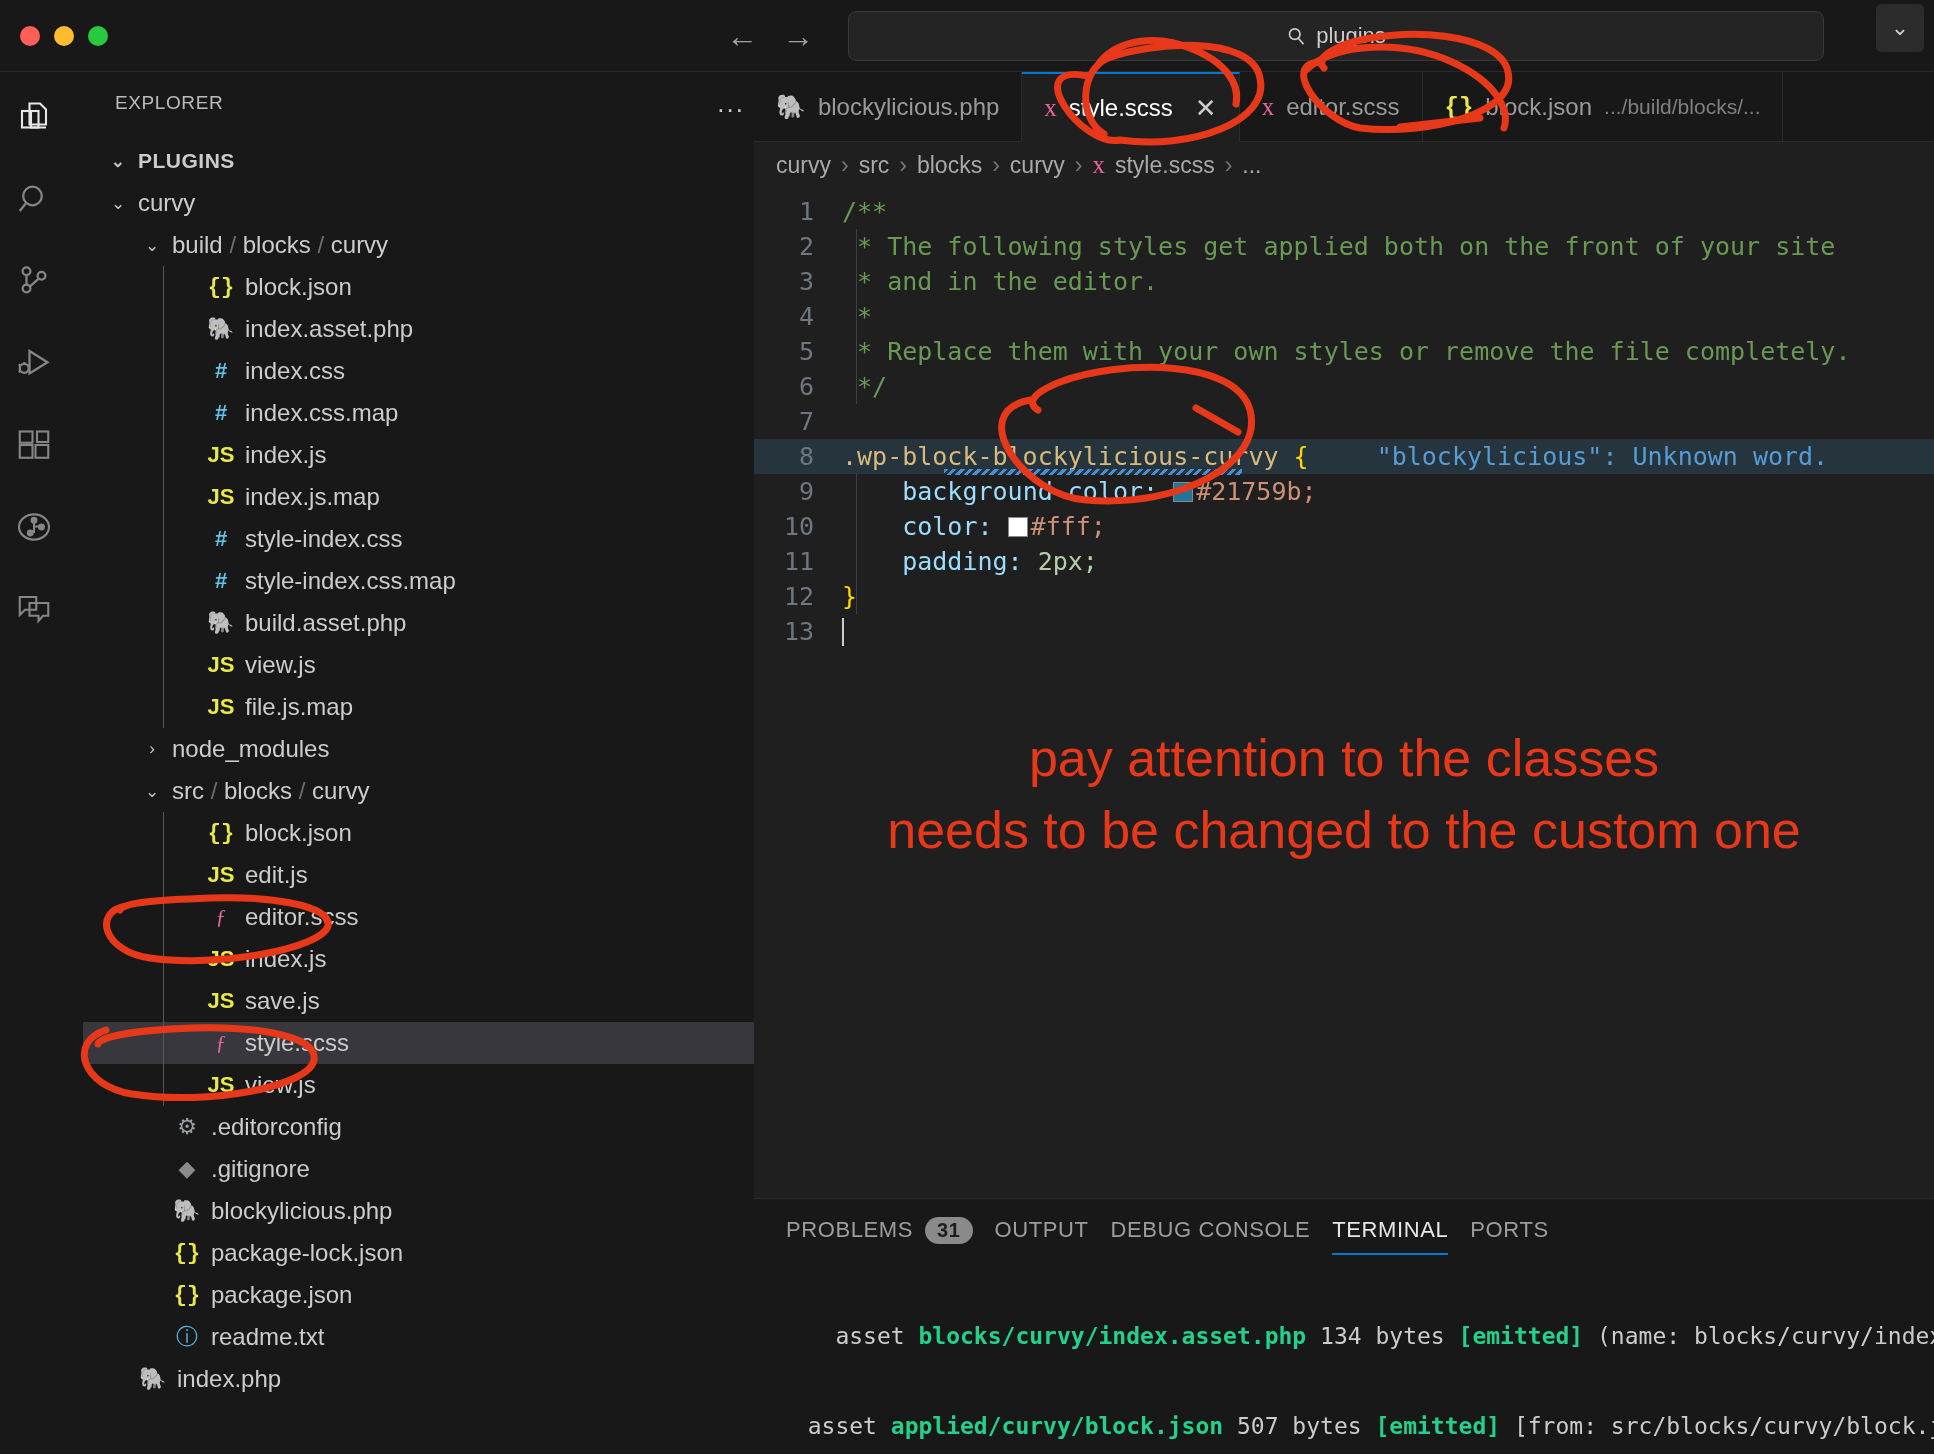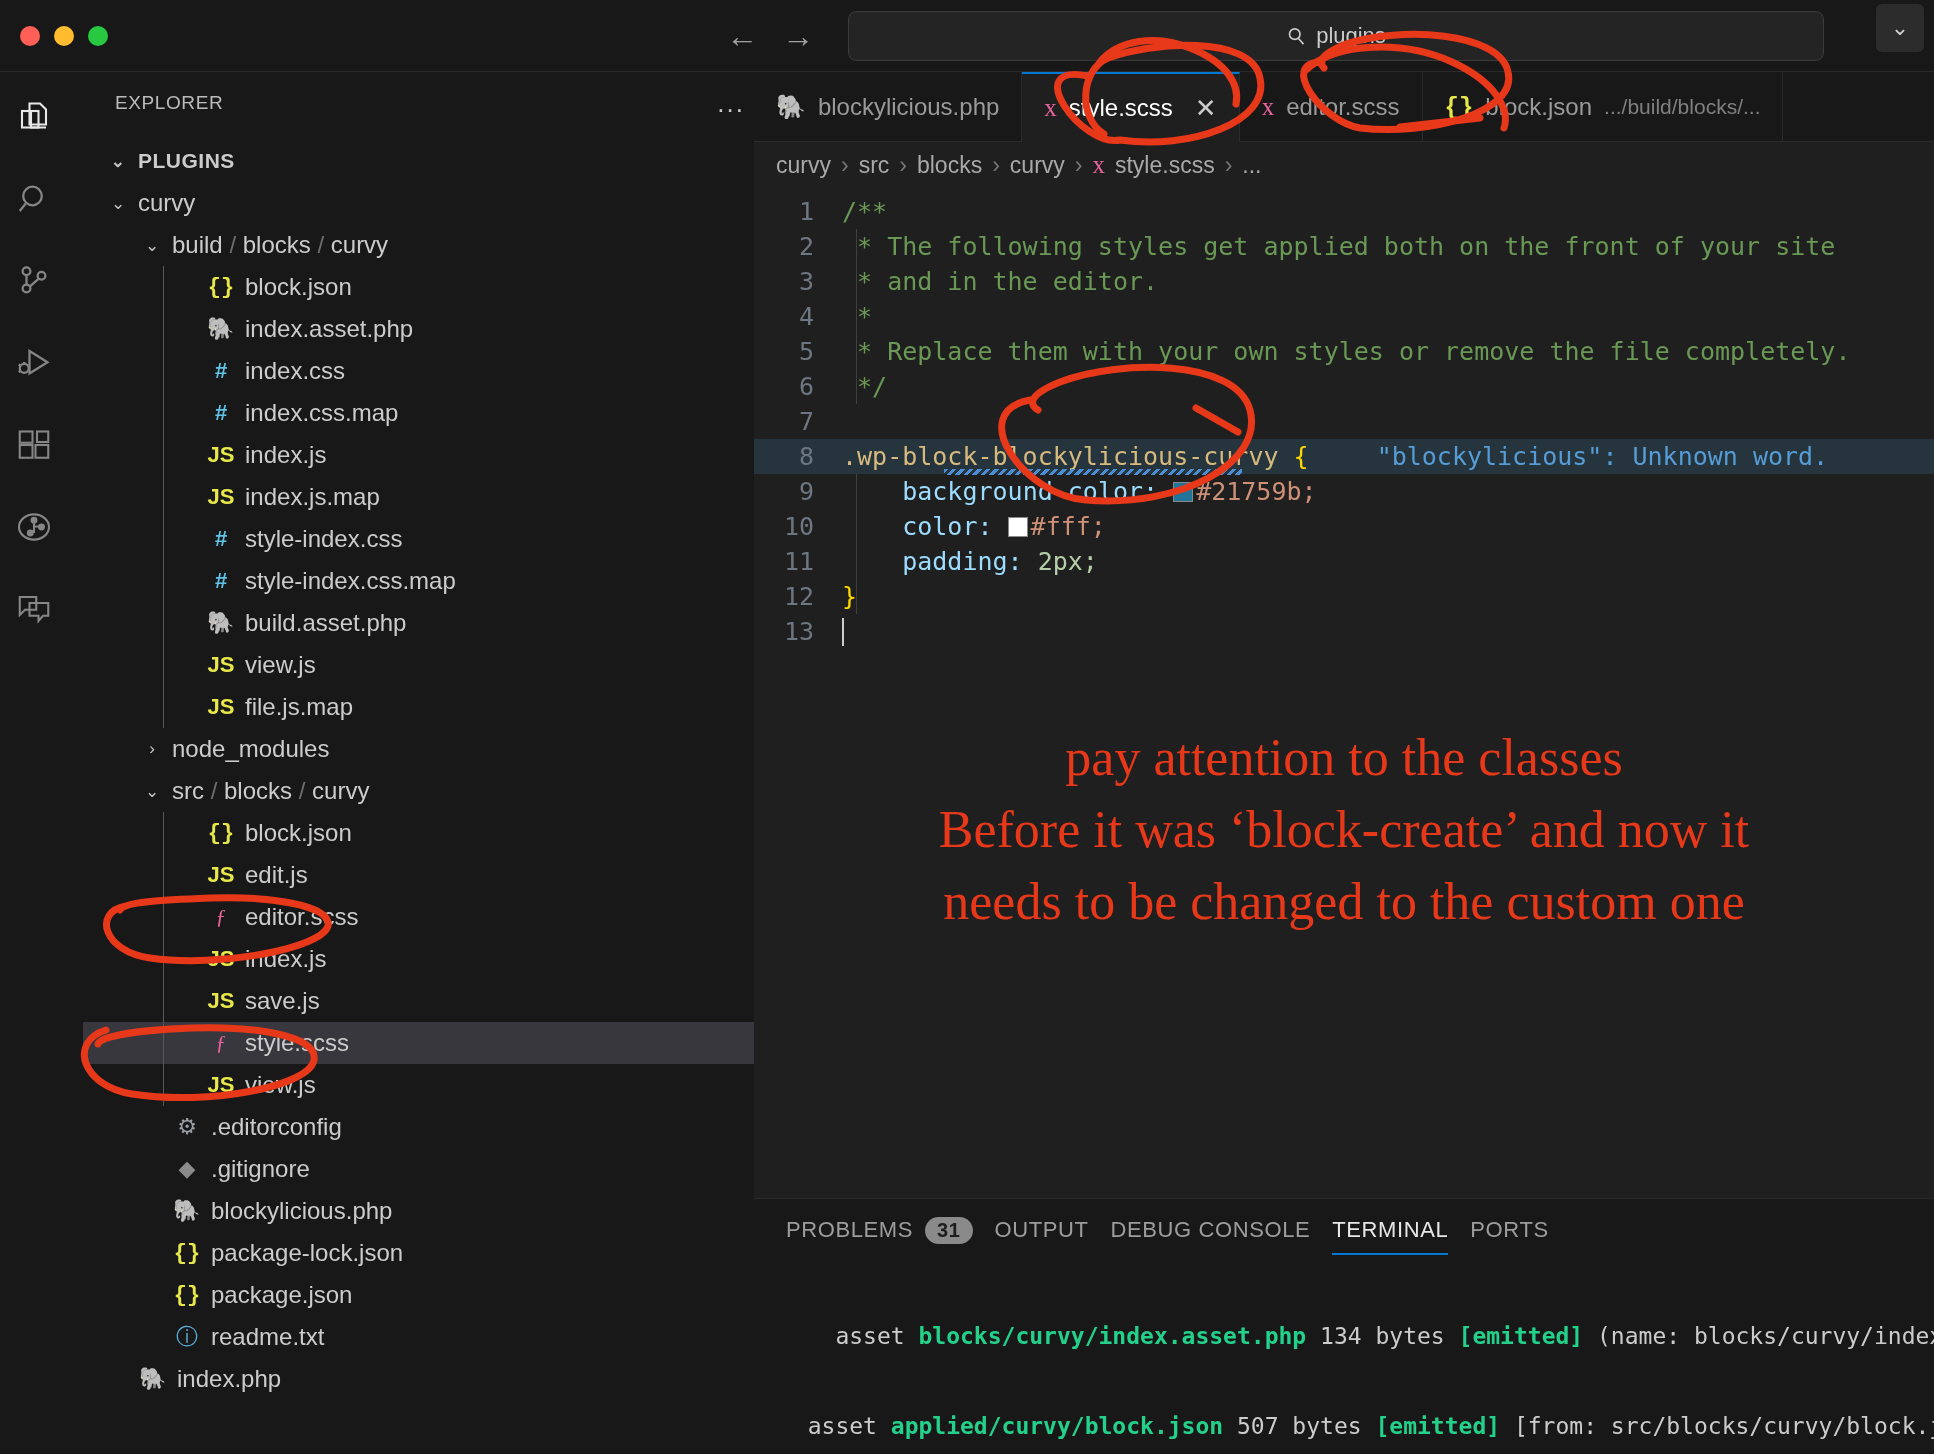--- a/index.html
+++ b/index.html
@@ -122,7 +122,7 @@
   .annot {
     position: absolute; left: 754px; top: 722px; width: 1180px;
     text-align: center; color: #e8381a; font-size: 52px; line-height: 72px;
-    font-family: Liberation Serif, serif;
+    font-family: Liberation Sans, sans-serif;
   }
 
   

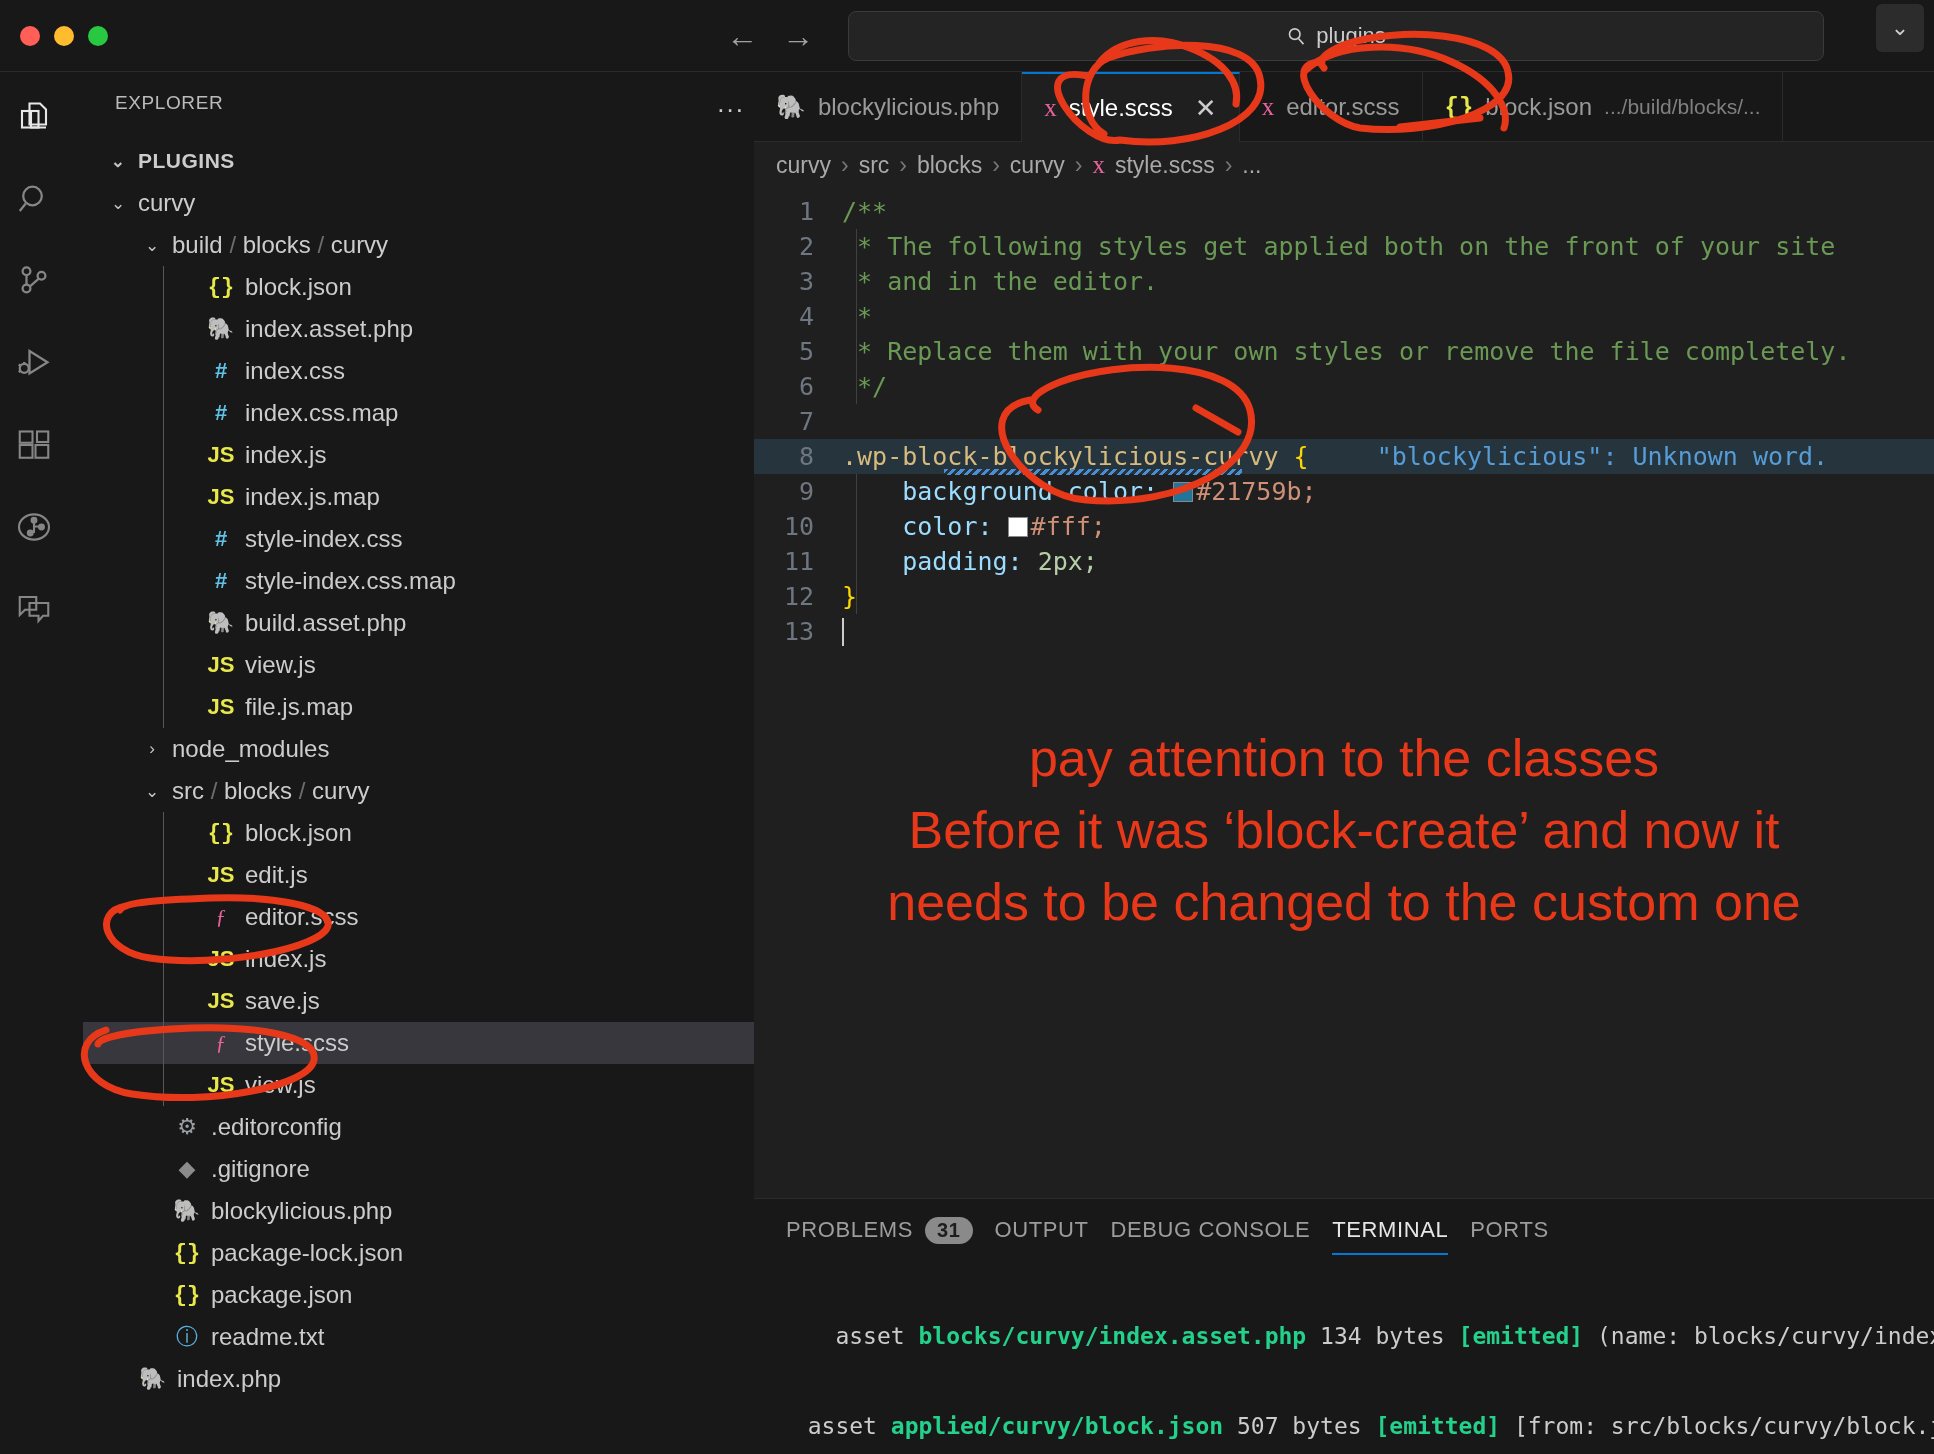--- a/index.html
+++ b/index.html
@@ -523,7 +523,6 @@
 
   <div class="annot">
     <div>pay attention to the classes</div>
-    <div>Before it was ‘block-create’ and now it</div>
     <div>needs to be changed to the custom one</div>
   </div>
 

